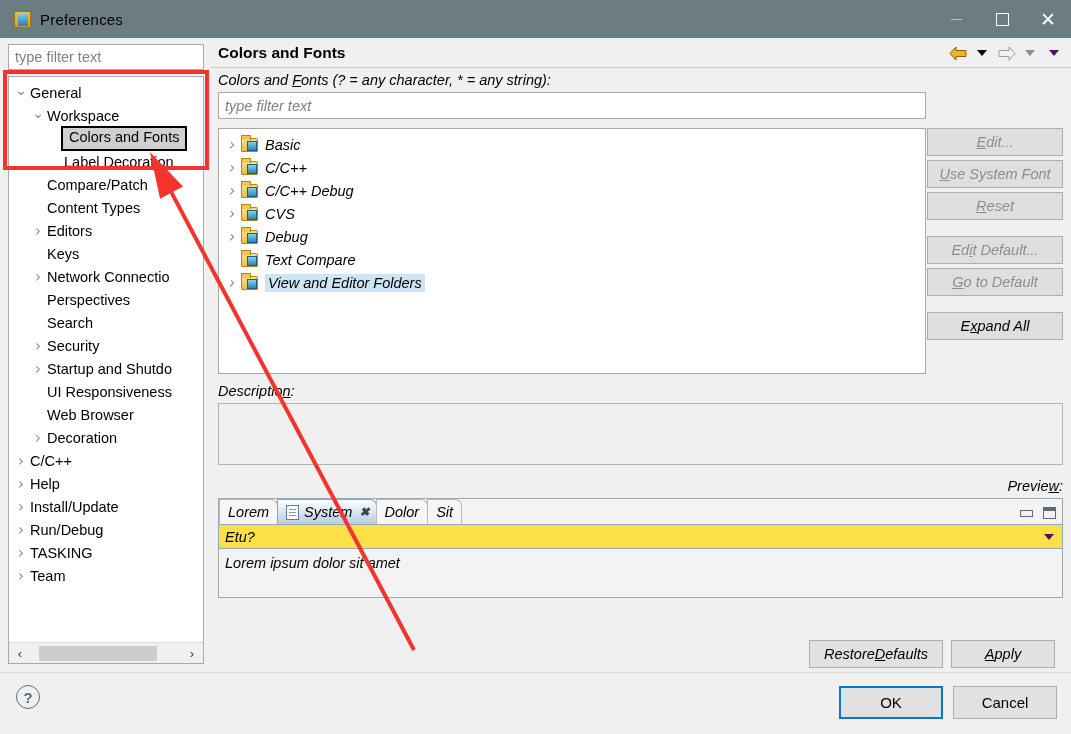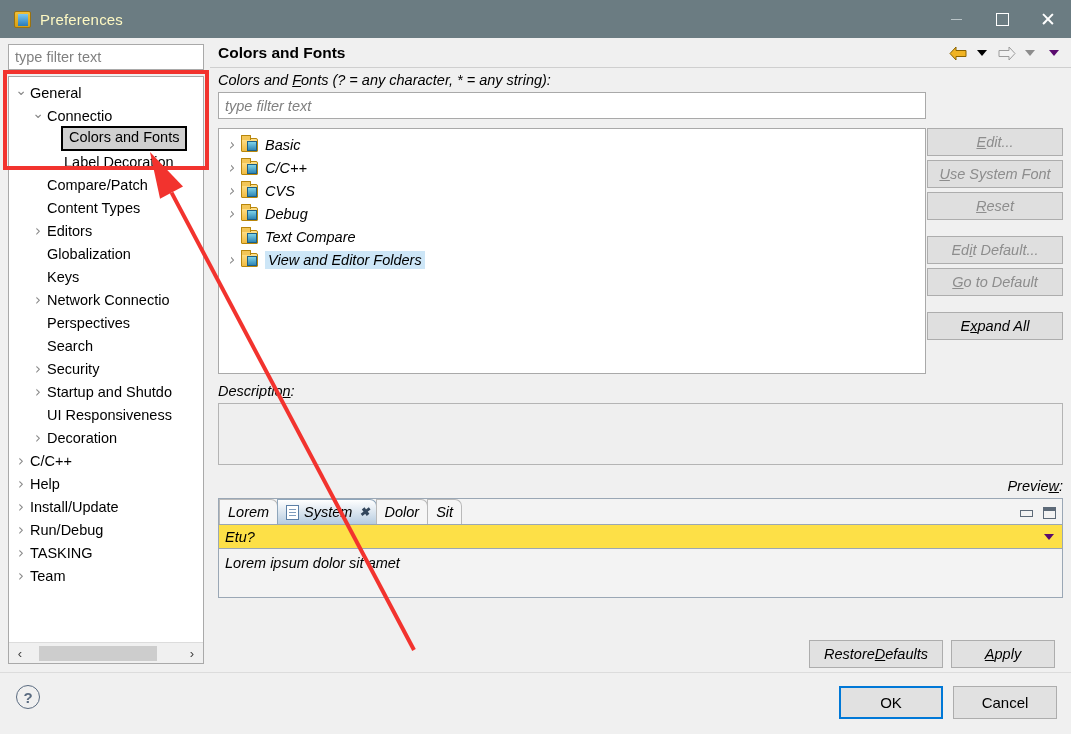--- a/index.html
+++ b/index.html
@@ -30,7 +30,7 @@
     content:""; position:absolute; left:3px; top:2px; width:10px; height:12px;
     background:linear-gradient(#7cc8f0,#2a7bb8);
   }
-  .title-text { color:#fef9c3; font-size:15px; letter-spacing:.2px; }
+  .title-text { color:#000000; font-size:15px; letter-spacing:.2px; }
   .win-btns { position:absolute; right:0; top:0; height:38px; display:flex; }
   .win-btn {
     width:46px; height:38px; display:flex; align-items:center; justify-content:center;

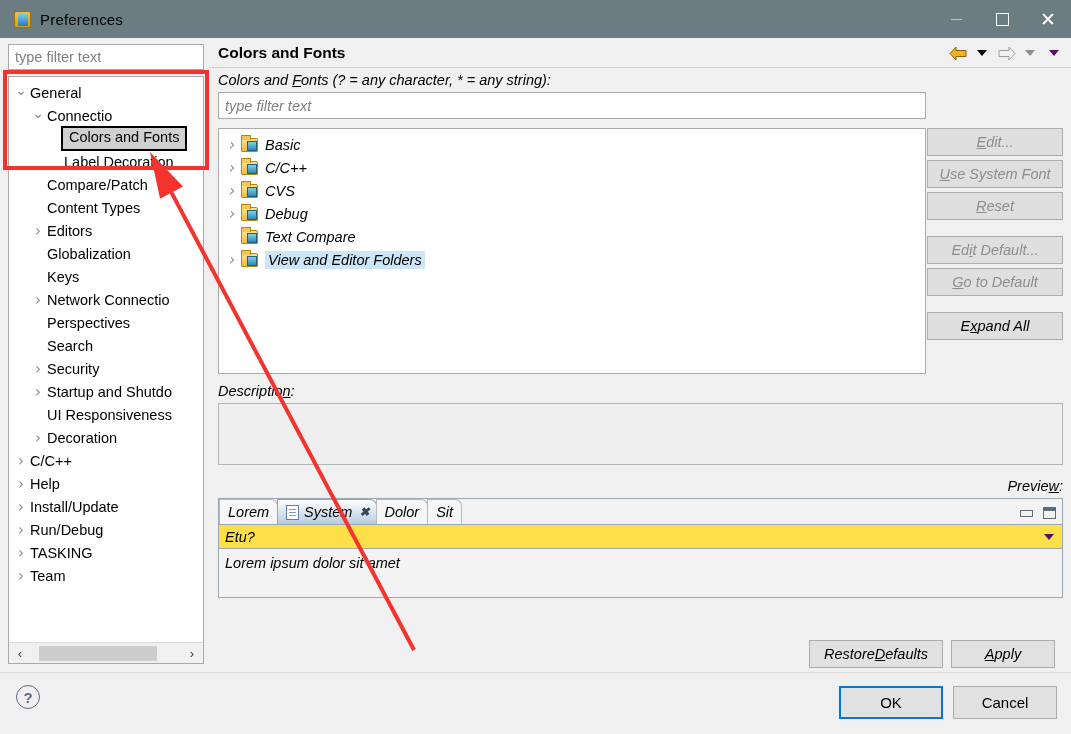--- a/index.html
+++ b/index.html
@@ -237,7 +237,7 @@
           </div>
           <div class="t-item" style="padding-left: 21px;">
             <span class="t-arrow open"></span>
-            <span class="t-label">Connectio</span>
+            <span class="t-label">Workspace</span>
           </div>
           <div class="t-item selected-boxed" style="padding-left: 38px;">
             <span class="t-arrow none"></span>

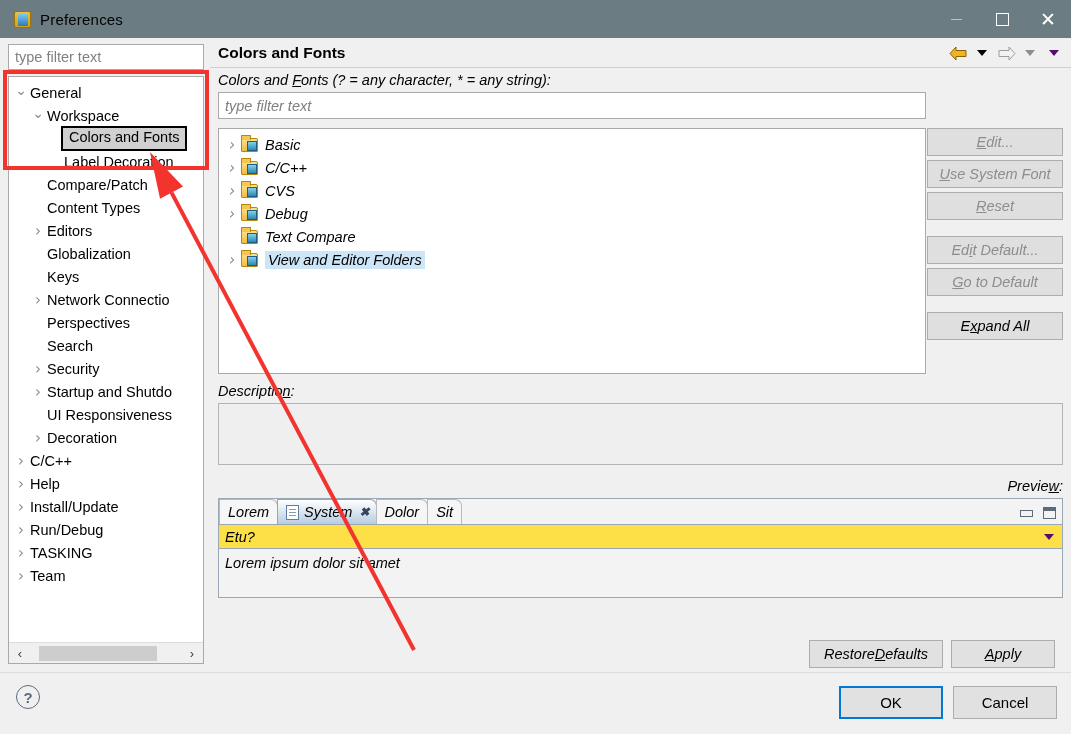--- a/index.html
+++ b/index.html
@@ -379,6 +379,11 @@
             <div class="l-item">
               <span class="t-arrow closed"></span>
               <span class="folder-ico"></span>
+              <span class="l-text">C/C++ Debug</span>
+            </div>
+            <div class="l-item">
+              <span class="t-arrow closed"></span>
+              <span class="folder-ico"></span>
               <span class="l-text">CVS</span>
             </div>
             <div class="l-item">

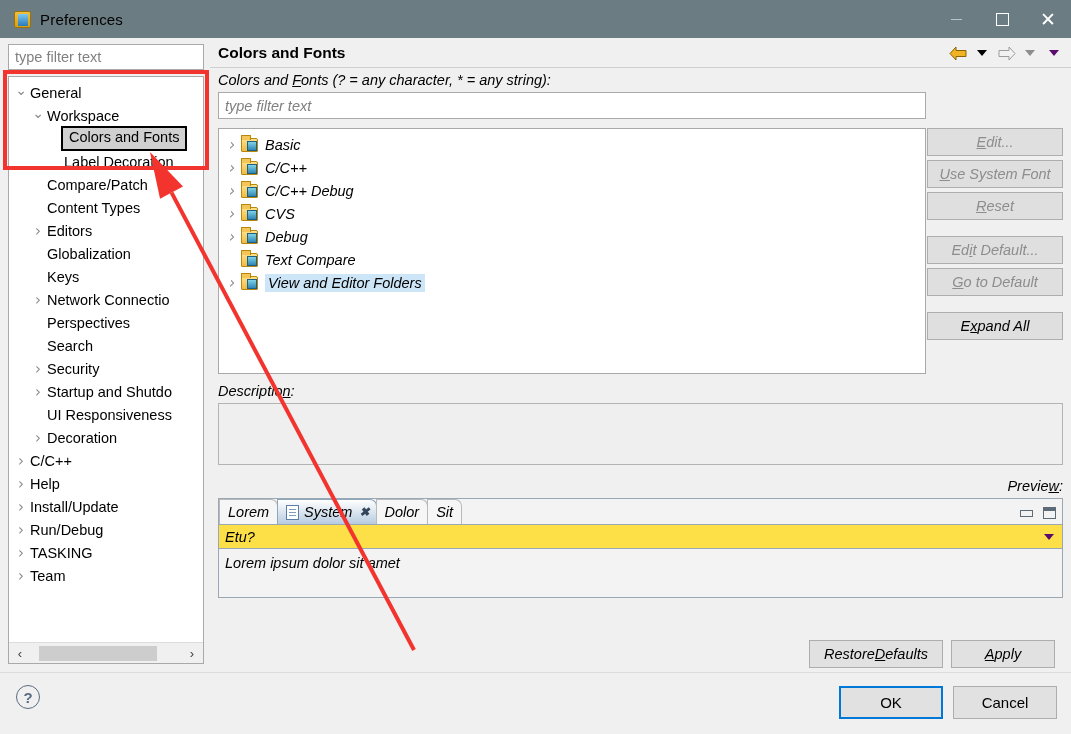--- a/index.html
+++ b/index.html
@@ -261,10 +261,6 @@
           </div>
           <div class="t-item" style="padding-left: 21px;">
             <span class="t-arrow none"></span>
-            <span class="t-label">Globalization</span>
-          </div>
-          <div class="t-item" style="padding-left: 21px;">
-            <span class="t-arrow none"></span>
             <span class="t-label">Keys</span>
           </div>
           <div class="t-item" style="padding-left: 21px;">

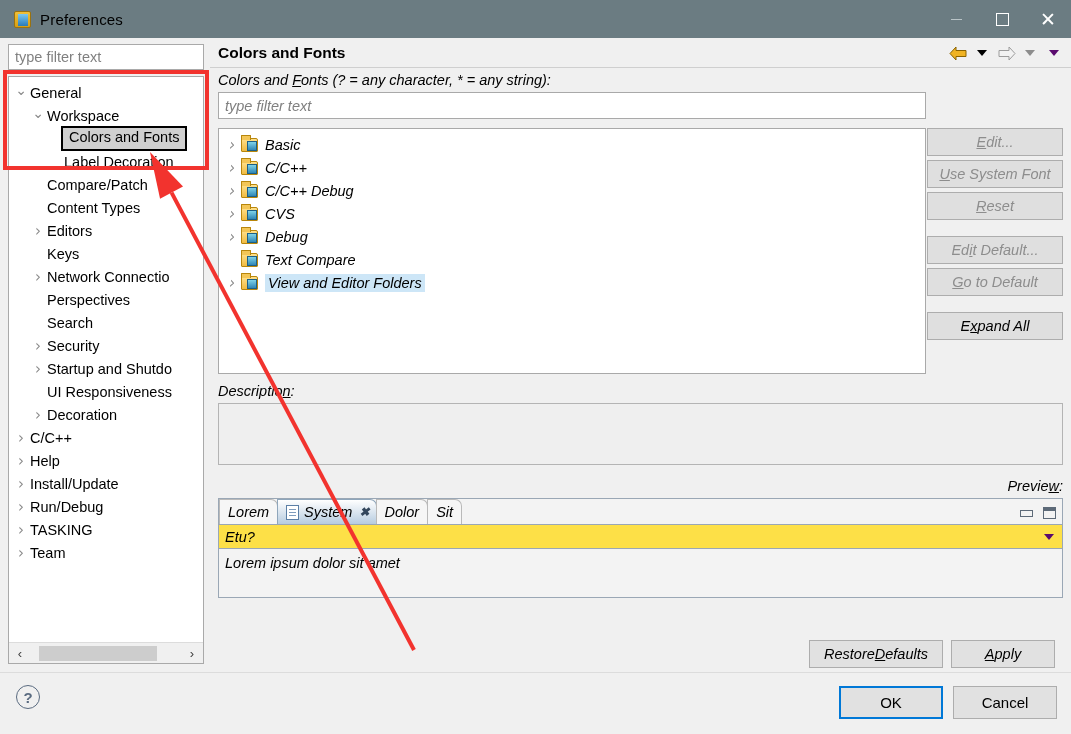--- a/index.html
+++ b/index.html
@@ -288,6 +288,10 @@
             <span class="t-label">UI Responsiveness </span>
           </div>
           <div class="t-item" style="padding-left: 21px;">
+            <span class="t-arrow none"></span>
+            <span class="t-label">Web Browser</span>
+          </div>
+          <div class="t-item" style="padding-left: 21px;">
             <span class="t-arrow closed"></span>
             <span class="t-label">Decoration</span>
           </div>

